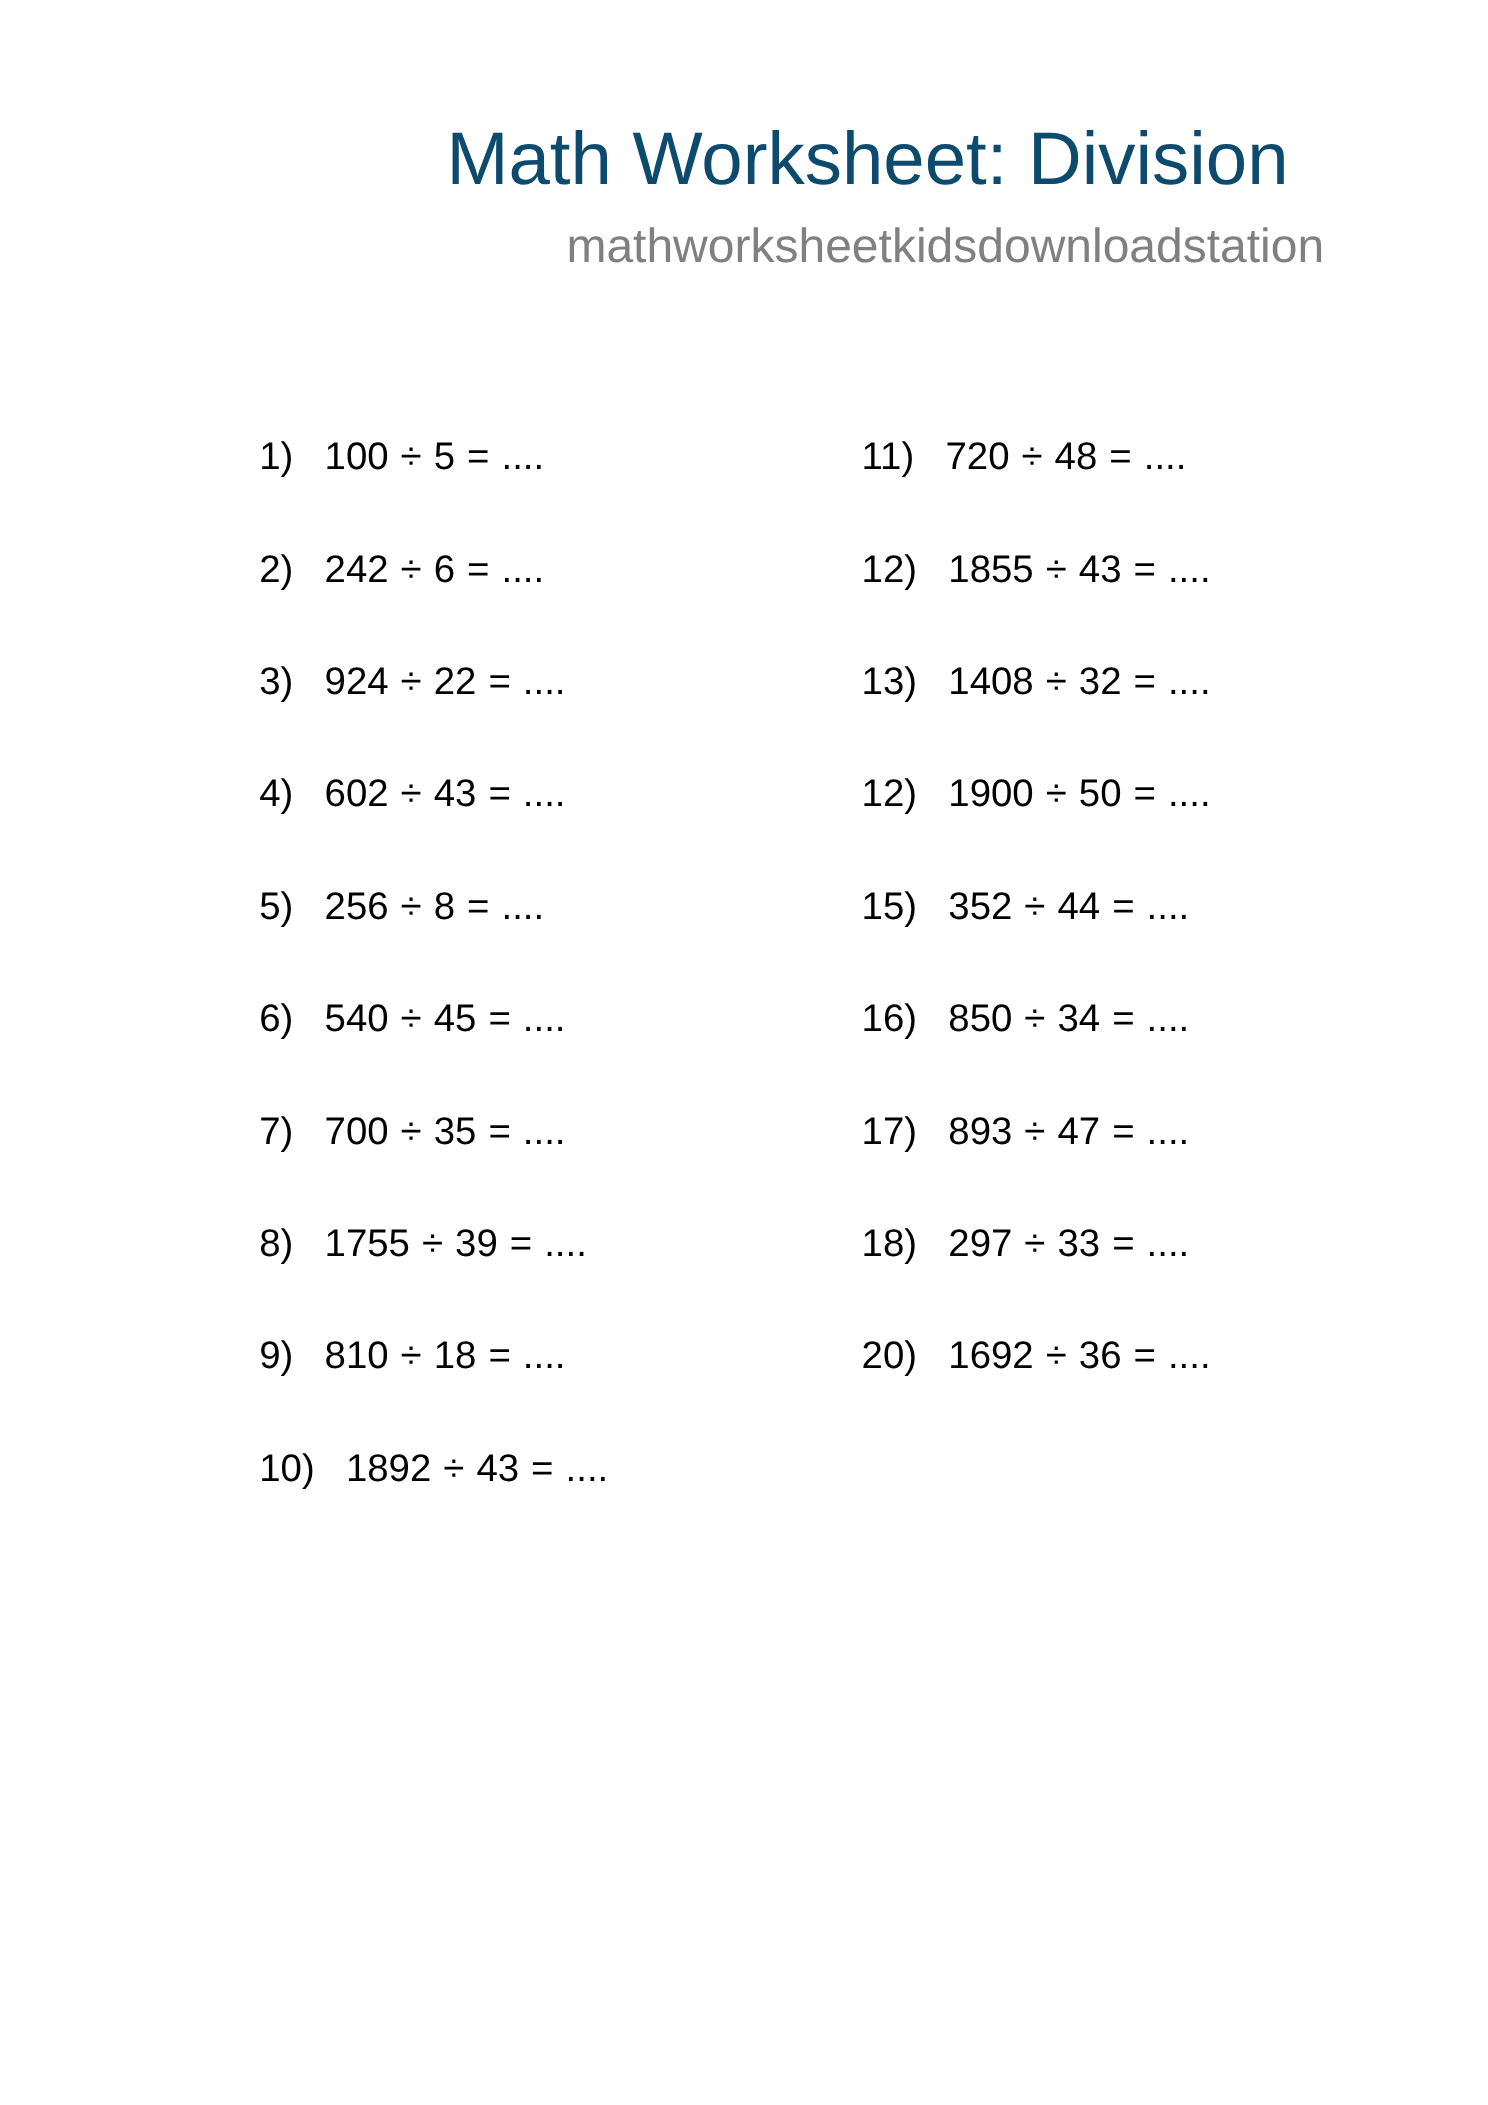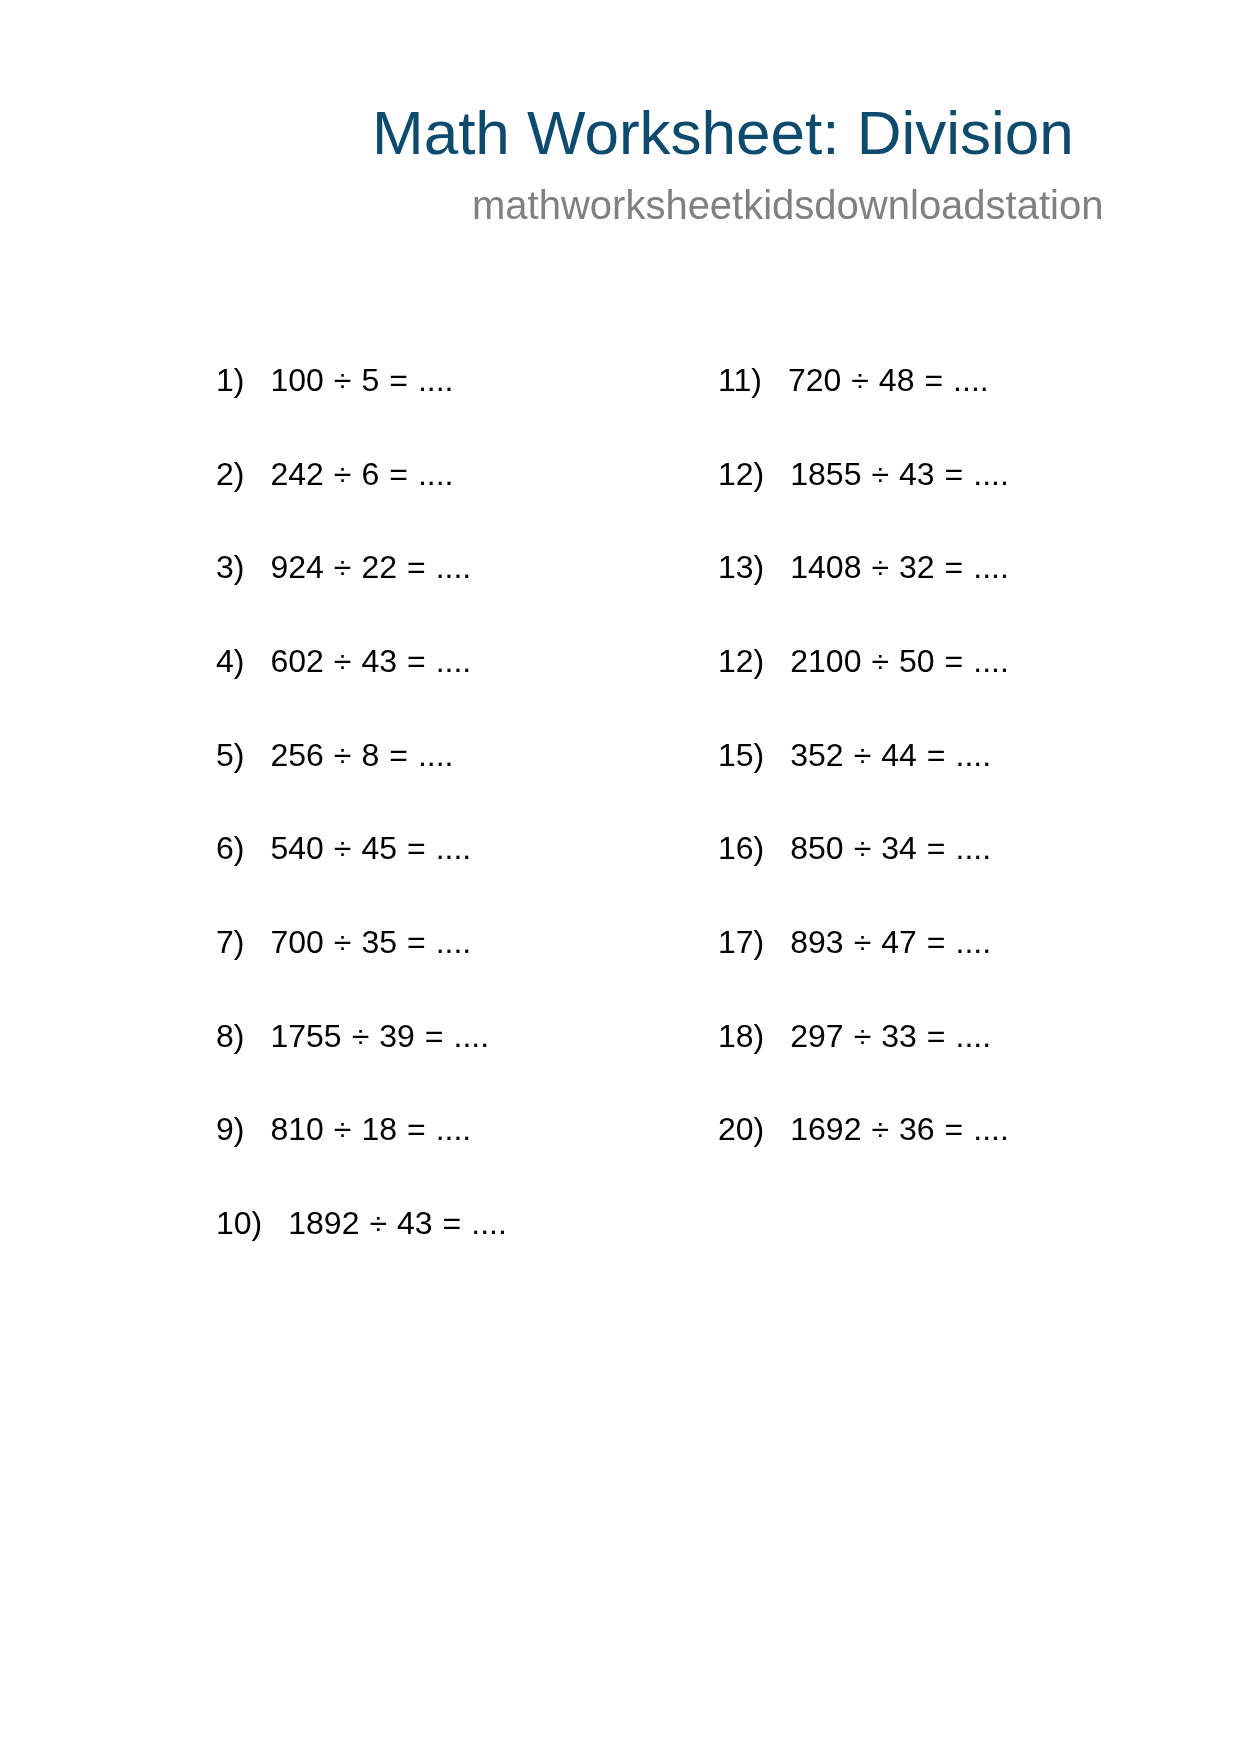--- a/index.html
+++ b/index.html
@@ -73,7 +73,7 @@
   <div class="problem" style="top:355px"><span class="num">11)</span><span>720</span><span class="sep">÷</span><span>48</span><span class="sep">=</span><span>....</span></div>
   <div class="problem" style="top:449px"><span class="num">12)</span><span>1855</span><span class="sep">÷</span><span>43</span><span class="sep">=</span><span>....</span></div>
   <div class="problem" style="top:542px"><span class="num">13)</span><span>1408</span><span class="sep">÷</span><span>32</span><span class="sep">=</span><span>....</span></div>
-  <div class="problem" style="top:636px"><span class="num">12)</span><span>2100</span><span class="sep">÷</span><span>50</span><span class="sep">=</span><span>....</span></div>
+  <div class="problem" style="top:636px"><span class="num">12)</span><span>1900</span><span class="sep">÷</span><span>50</span><span class="sep">=</span><span>....</span></div>
   <div class="problem" style="top:730px"><span class="num">15)</span><span>352</span><span class="sep">÷</span><span>44</span><span class="sep">=</span><span>....</span></div>
   <div class="problem" style="top:823px"><span class="num">16)</span><span>850</span><span class="sep">÷</span><span>34</span><span class="sep">=</span><span>....</span></div>
   <div class="problem" style="top:917px"><span class="num">17)</span><span>893</span><span class="sep">÷</span><span>47</span><span class="sep">=</span><span>....</span></div>

